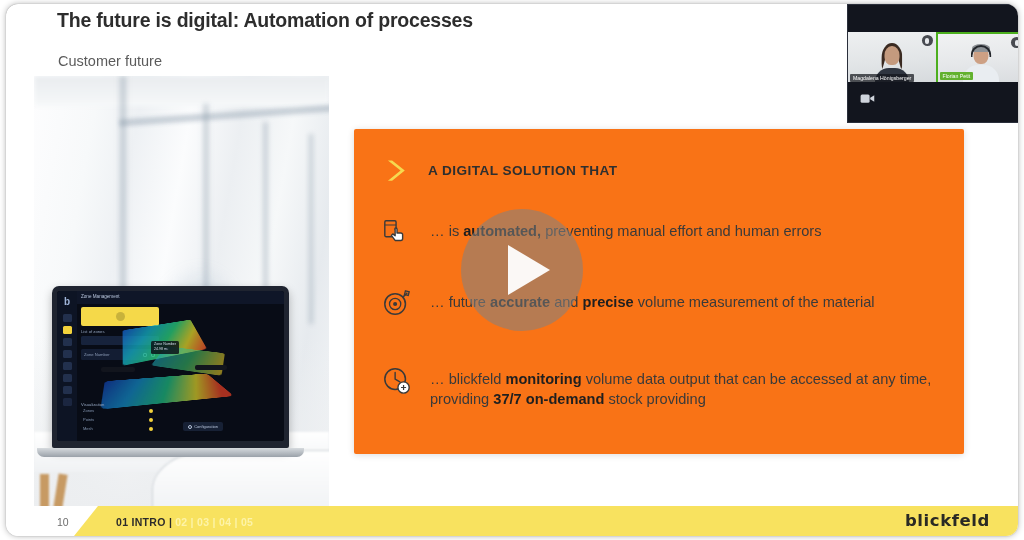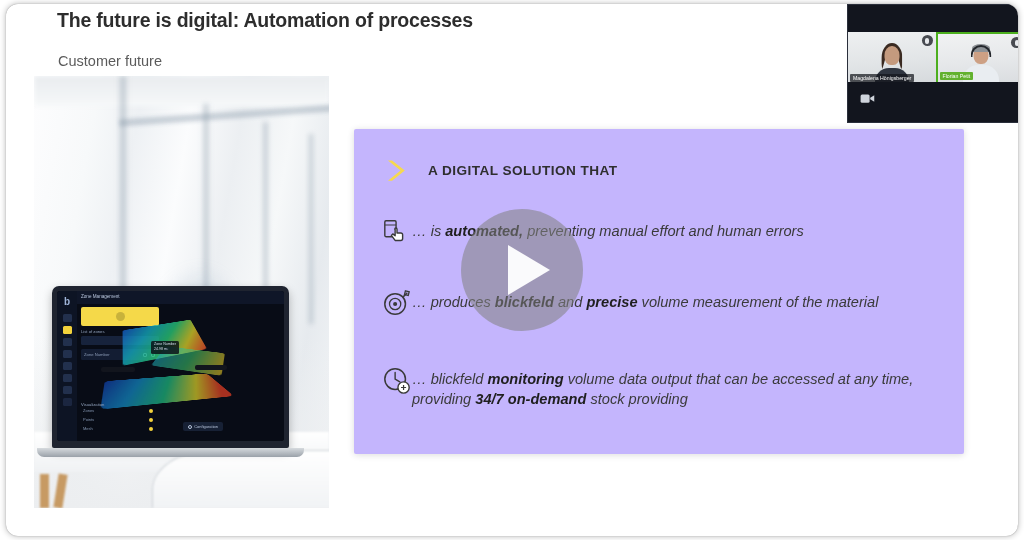--- a/index.html
+++ b/index.html
@@ -265,7 +265,7 @@
     position: absolute;
     left: 348px; top: 125px;
     width: 610px; height: 325px;
-    background: #c4b5fd;
+    background: #f97316;
     box-shadow: 0 1px 7px rgba(0,0,0,0.14);
     border-radius: 2px;
   }

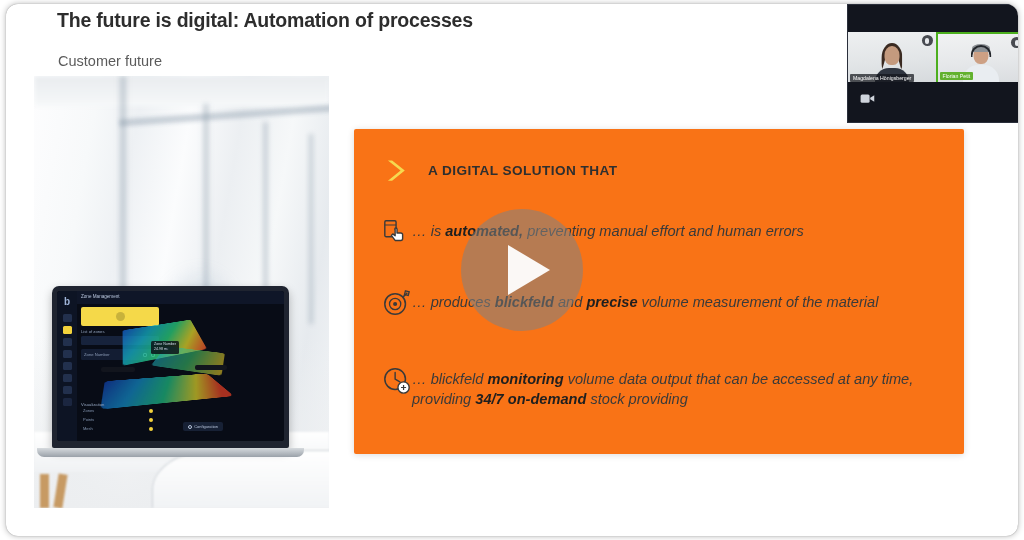--- a/index.html
+++ b/index.html
@@ -280,9 +280,8 @@
   }
   .bullet-row {
     position: absolute; left: 28px;
-    display: flex; align-items: flex-start; 
+    display: flex; align-items: flex-start; gap: 18px;
     width: 560px;
-    font-style: italic;
   }
   #bullet-0 { top: 92px; }
   #bullet-1 { top: 163px; }

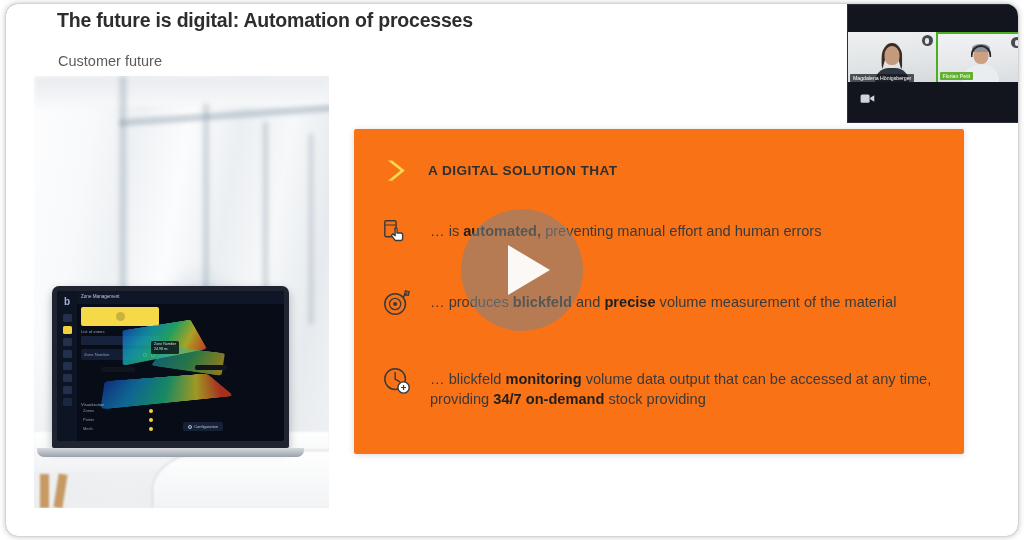--- a/index.html
+++ b/index.html
@@ -575,7 +575,7 @@
         <path d="M25 3 l4 1 -1 4 -4-1 z" fill="none" stroke="#3a3a3a" stroke-width="1.4"></path>
       </svg>
       <div class="bullet-text">
-        <span>… produces </span><b>blickfeld</b><span> and </span><b>precise</b><span> volume measurement of the material</span>
+        <span>… future </span><b>blickfeld</b><span> and </span><b>precise</b><span> volume measurement of the material</span>
       </div>
     </div>
 

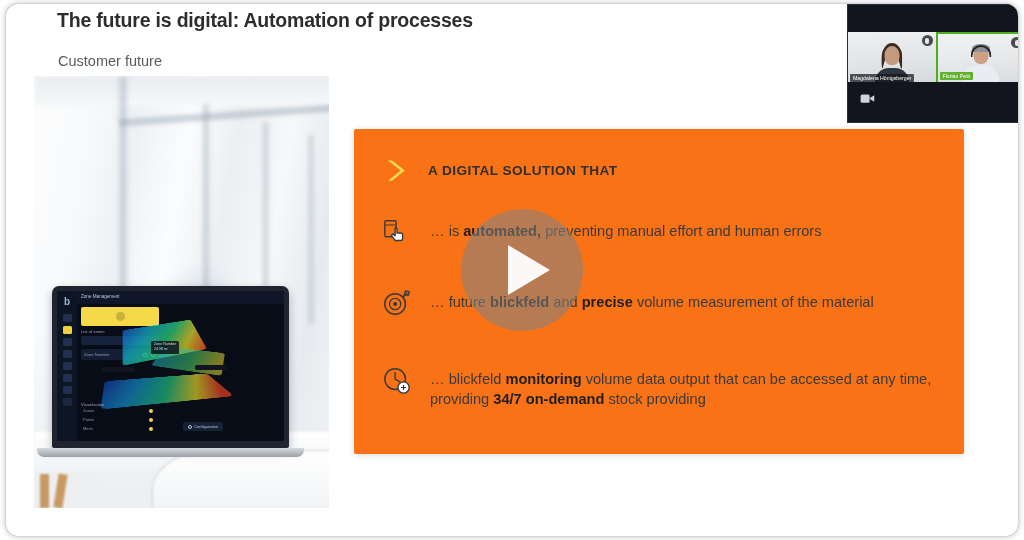--- a/index.html
+++ b/index.html
@@ -575,7 +575,7 @@
         <path d="M25 3 l4 1 -1 4 -4-1 z" fill="none" stroke="#3a3a3a" stroke-width="1.4"></path>
       </svg>
       <div class="bullet-text">
-        <span>… future </span><b>blickfeld</b><span> and </span><b>precise</b><span> volume measurement of the material</span>
+        <span>… future </span><b>accurate</b><span> and </span><b>precise</b><span> volume measurement of the material</span>
       </div>
     </div>
 

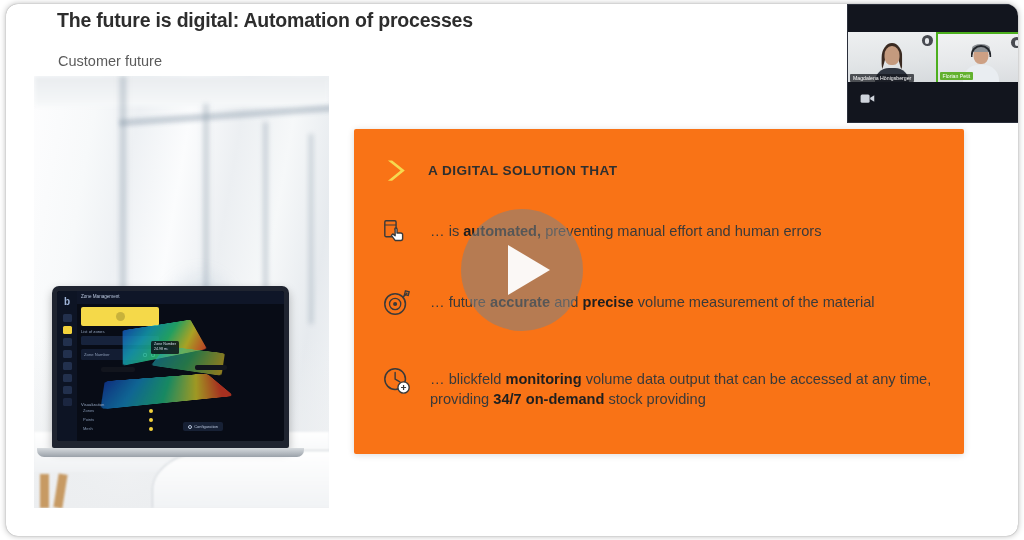--- a/index.html
+++ b/index.html
@@ -587,7 +587,7 @@
         <path d="M20.3 24 h5.4 M23 21.3 v5.4" stroke="#3a3a3a" stroke-width="1.3"></path>
       </svg>
       <div class="bullet-text">
-        <span>… blickfeld </span><b>monitoring</b><span> volume data output that can be accessed at any time, providing </span><b>34/7 on-demand</b><span> stock providing</span>
+        <span>… blickfeld </span><b>monitoring</b><span> volume data output that can be accessed at any time, providing </span><b>37/7 on-demand</b><span> stock providing</span>
       </div>
     </div>
 

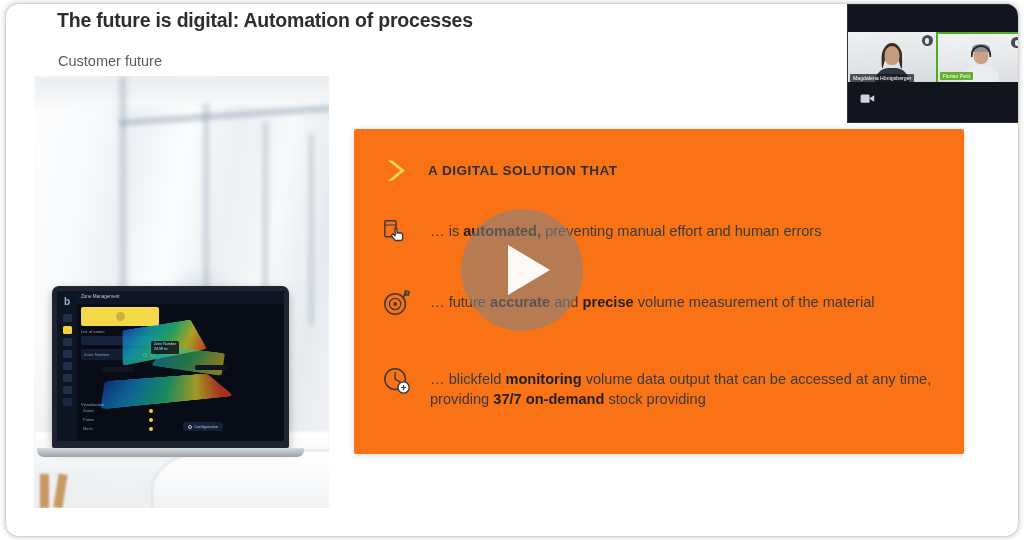--- a/index.html
+++ b/index.html
@@ -597,6 +597,14 @@
     <div id="play-triangle"></div>
   </div>
 
+  <div id="footer-band">
+    <div id="footer-yellow"></div>
+    <div id="slide-number">10</div>
+    <div id="footer-nav">
+      <span id="footer-nav-active">01 INTRO |</span><span id="footer-nav-rest">02 | 03 | 04 | 05</span>
+    </div>
+    <div id="brand-logo">blickfeld</div>
+  </div>
 
   <div id="video-panel">
     <div id="video-grid">

